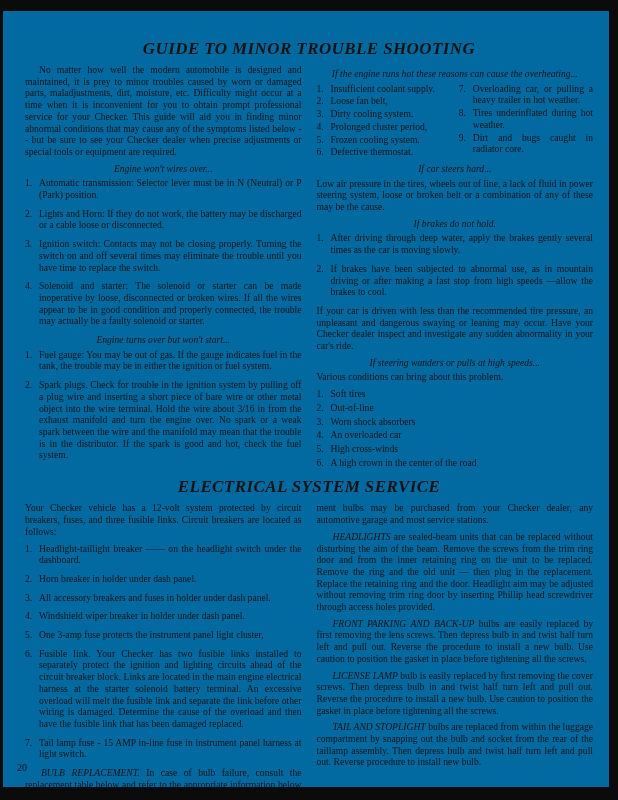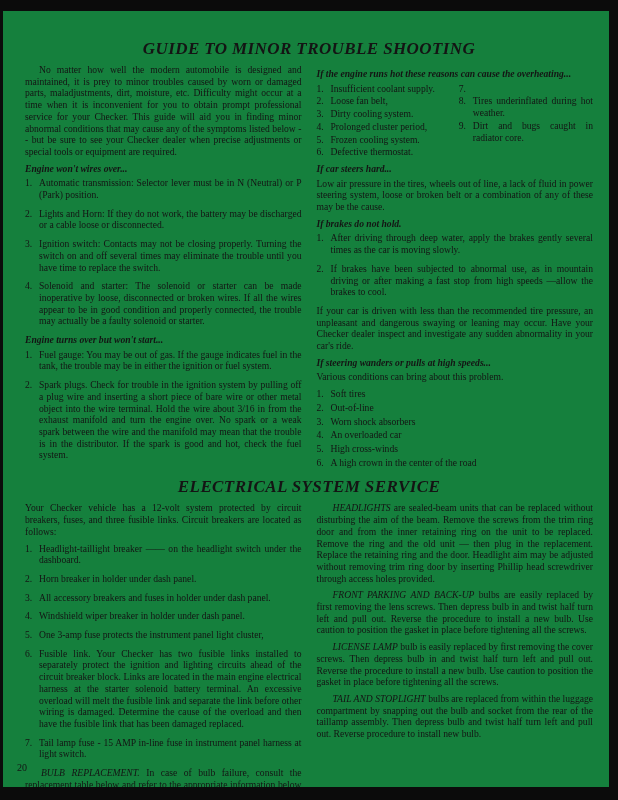--- a/index.html
+++ b/index.html
@@ -7,7 +7,7 @@
   body { width:618px; font-family:"Liberation Serif","DejaVu Serif",serif; }
   .page {
     position:relative; width:618px; height:800px; overflow:hidden;
-    background:#15803d; color:#141414;
+    background:#0369a1; color:#141414;
     border-top:11px solid #0b0b0b;
     border-right:9px solid #0b0b0b;
     border-bottom:13px solid #0b0b0b;

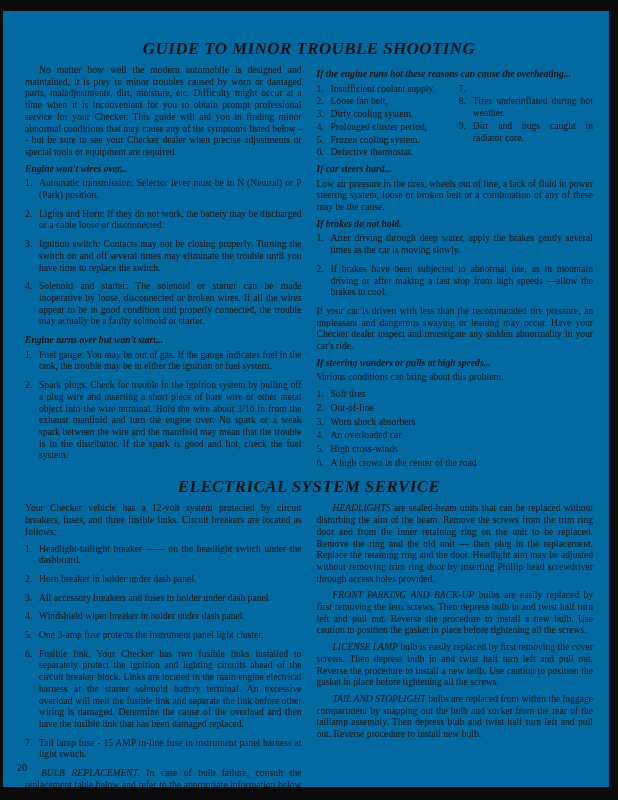--- a/index.html
+++ b/index.html
@@ -24,7 +24,7 @@
   .para { margin-bottom:5px; }
   .indent { text-indent:14px; }
   .indent2 { text-indent:16px; }
-  .head { font-weight:bold; font-style:italic; margin:4px 0 3px; text-align:left; }
+  .head { font-weight:normal; font-style:italic; margin:4px 0 3px; text-align:center; }
   .li { display:flex; margin-bottom:2px; }
   .num { flex:none; width:14px; }
   .txt { flex:1; min-width:0; text-align:justify; }

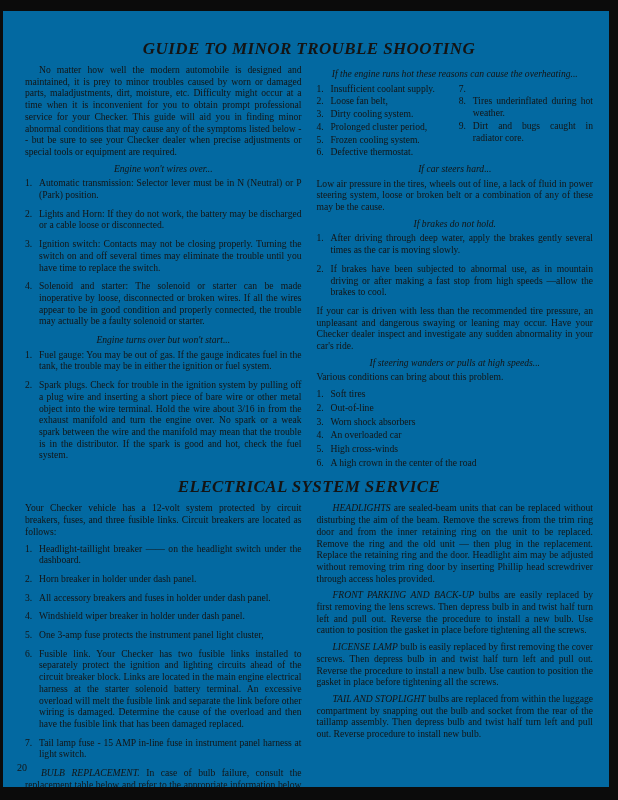--- a/index.html
+++ b/index.html
@@ -111,6 +111,7 @@
         <div>
             <div class="li">
               <span class="num">7.</span>
+              <span class="txt">Overloading car, or pulling a heavy trailer in hot weather.</span>
             </div>
             <div class="li">
               <span class="num">8.</span>

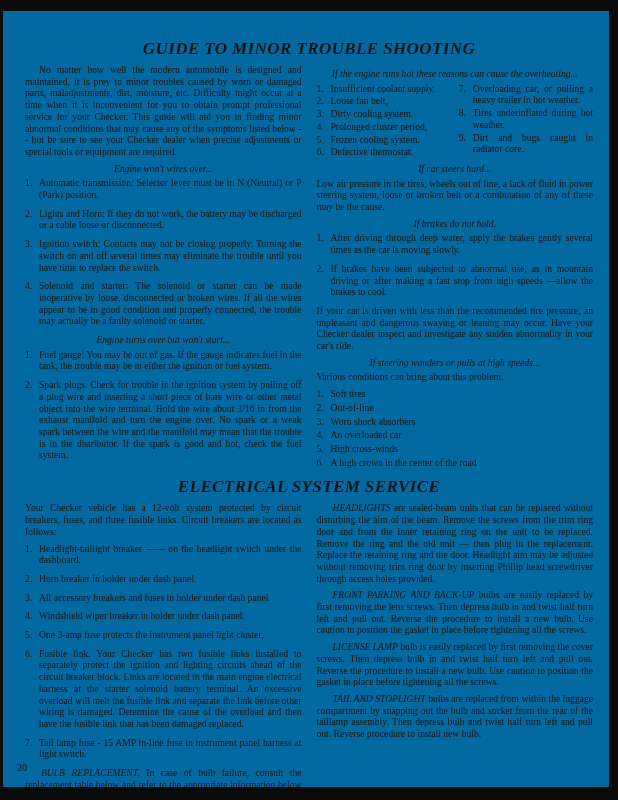--- a/index.html
+++ b/index.html
@@ -212,6 +212,7 @@
 
     <div class="col">
       <div>
+          <div class="para"><span>ment bulbs may be purchased from your Checker dealer, any automotive garage and most service stations.</span></div>
           <div class="para indent2"><span class="lead">HEADLIGHTS</span><span> are sealed-beam units that can be replaced without disturbing the aim of the beam. Remove the screws from the trim ring door and from the inner retaining ring on the unit to be replaced. Remove the ring and the old unit — then plug in the replacement. Replace the retaining ring and the door. Headlight aim may be adjusted without removing trim ring door by inserting Phillip head screwdriver through access holes provided.</span></div>
           <div class="para indent2"><span class="lead">FRONT PARKING AND BACK-UP</span><span> bulbs are easily replaced by first removing the lens screws. Then depress bulb in and twist half turn left and pull out. Reverse the procedure to install a new bulb. Use caution to position the gasket in place before tightening all the screws.</span></div>
           <div class="para indent2"><span class="lead">LICENSE LAMP</span><span> bulb is easily replaced by first removing the cover screws. Then depress bulb in and twist half turn left and pull out. Reverse the procedure to install a new bulb. Use caution to position the gasket in place before tightening all the screws.</span></div>

